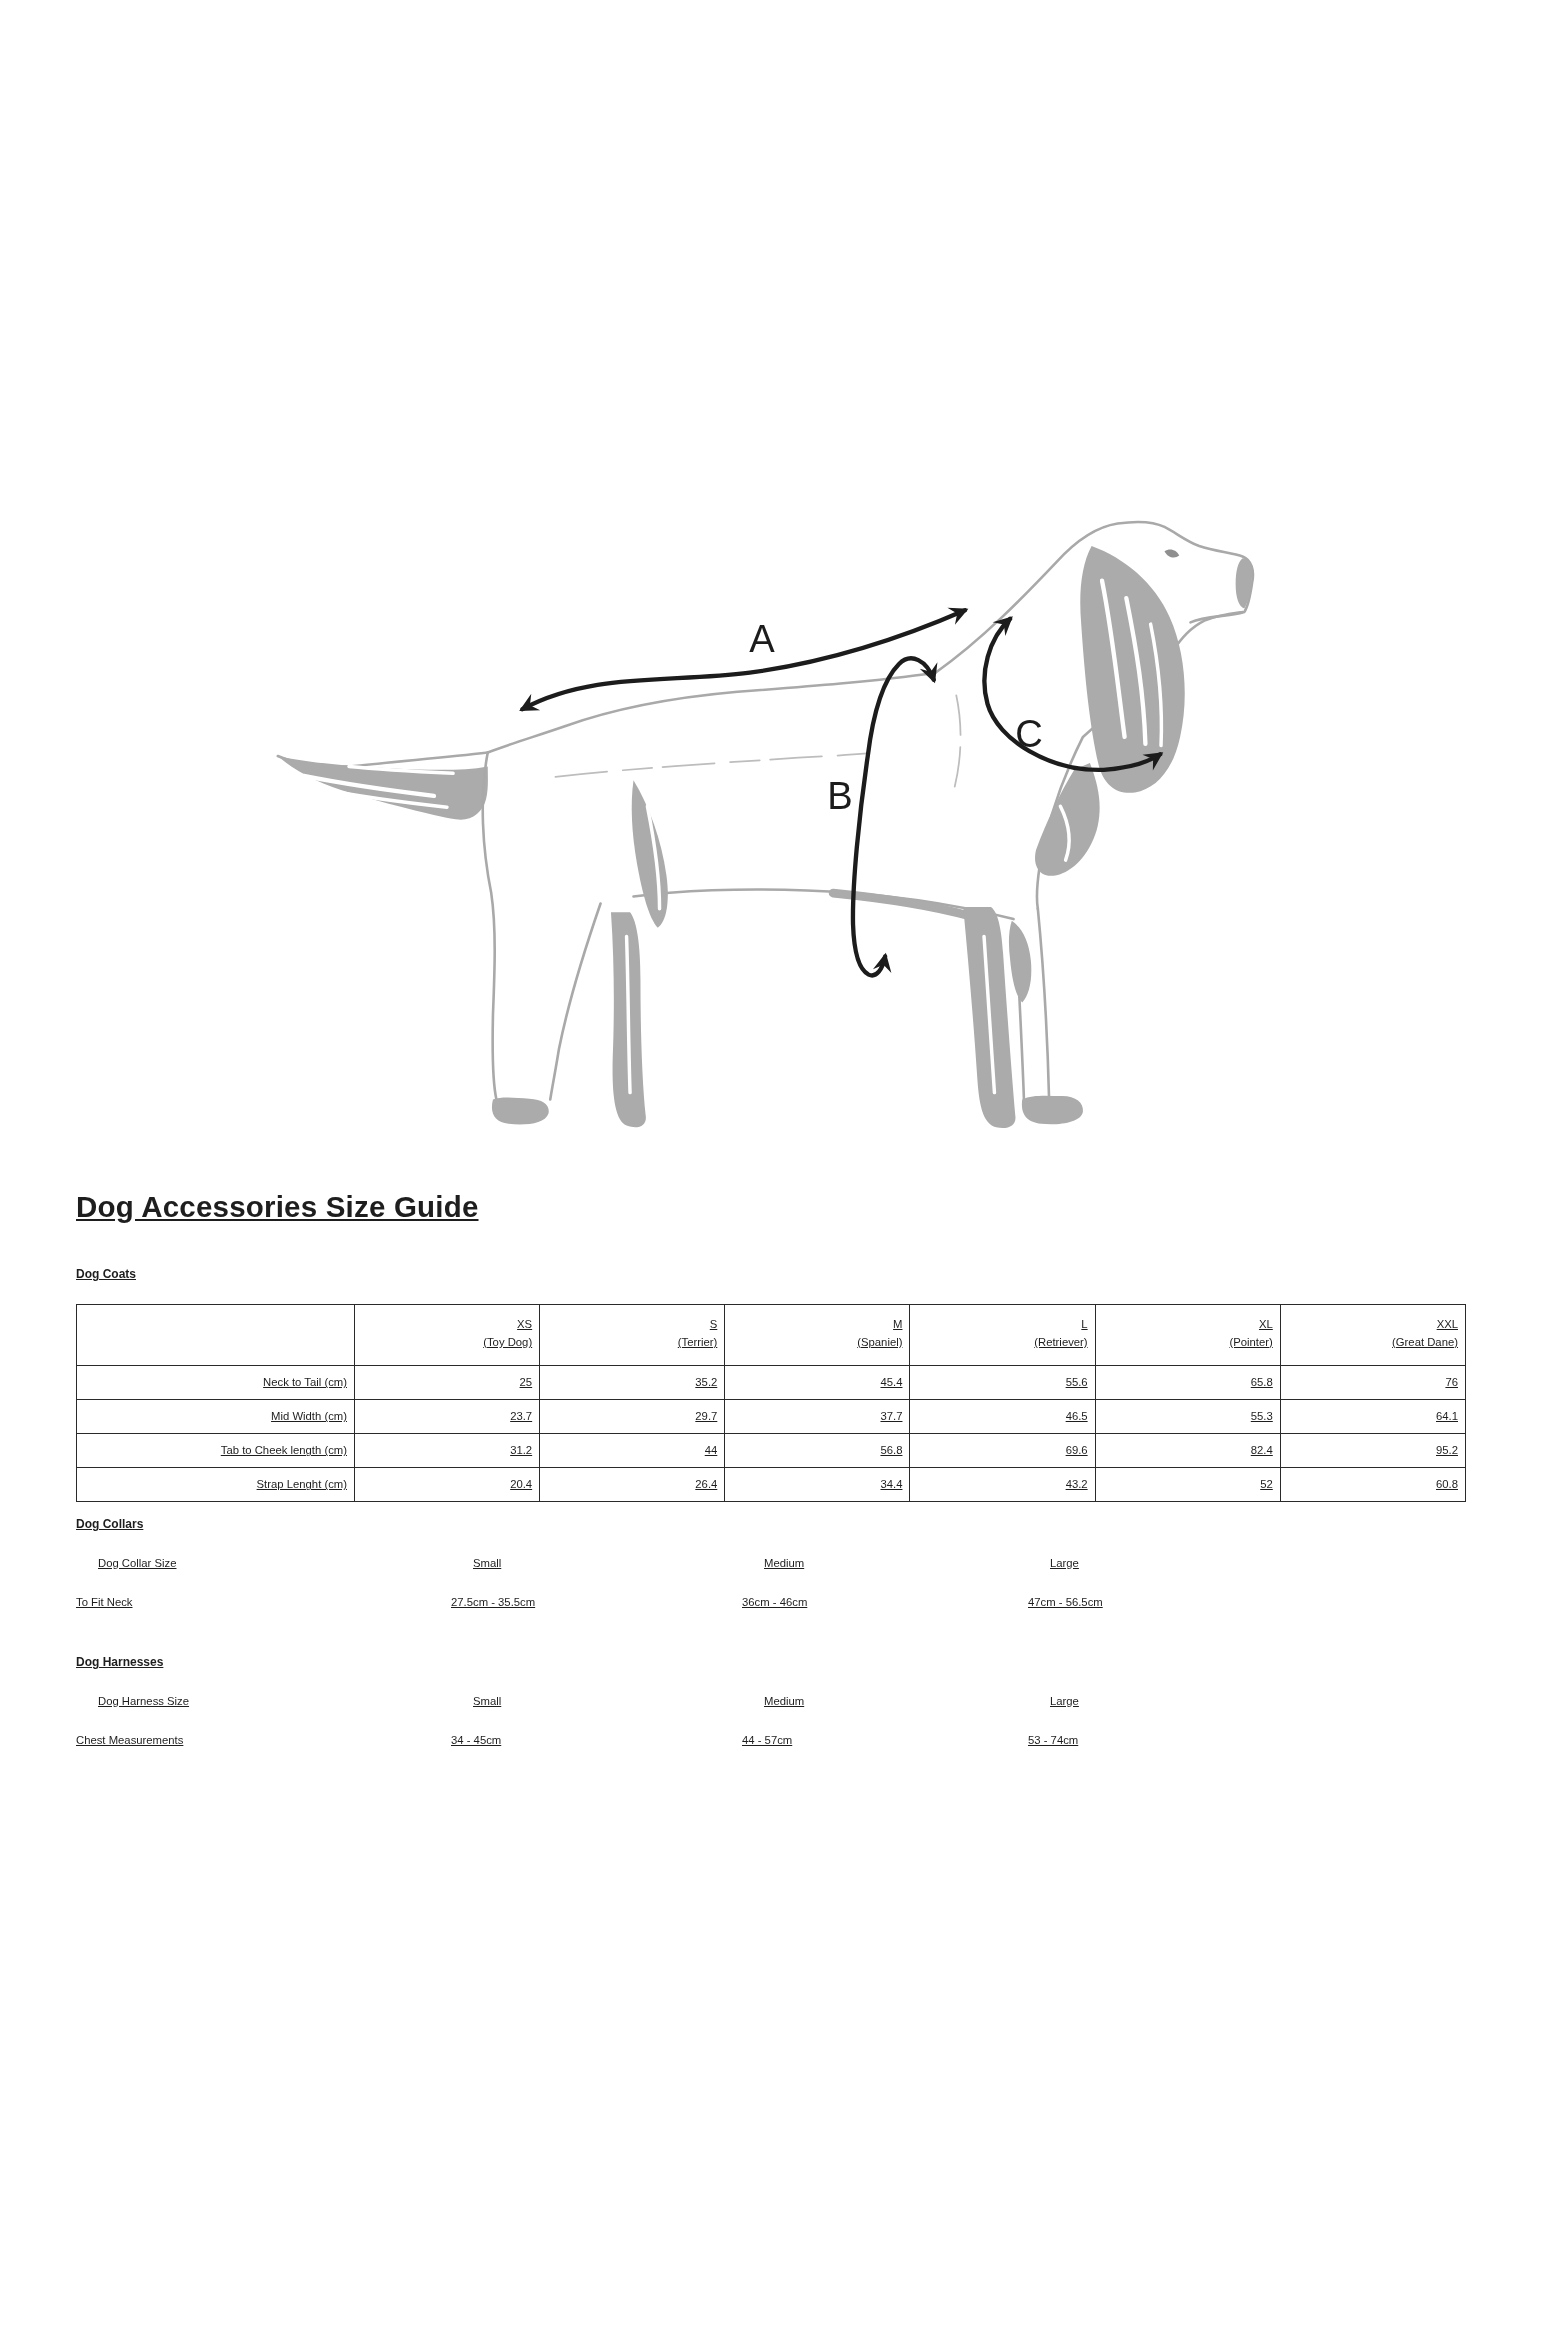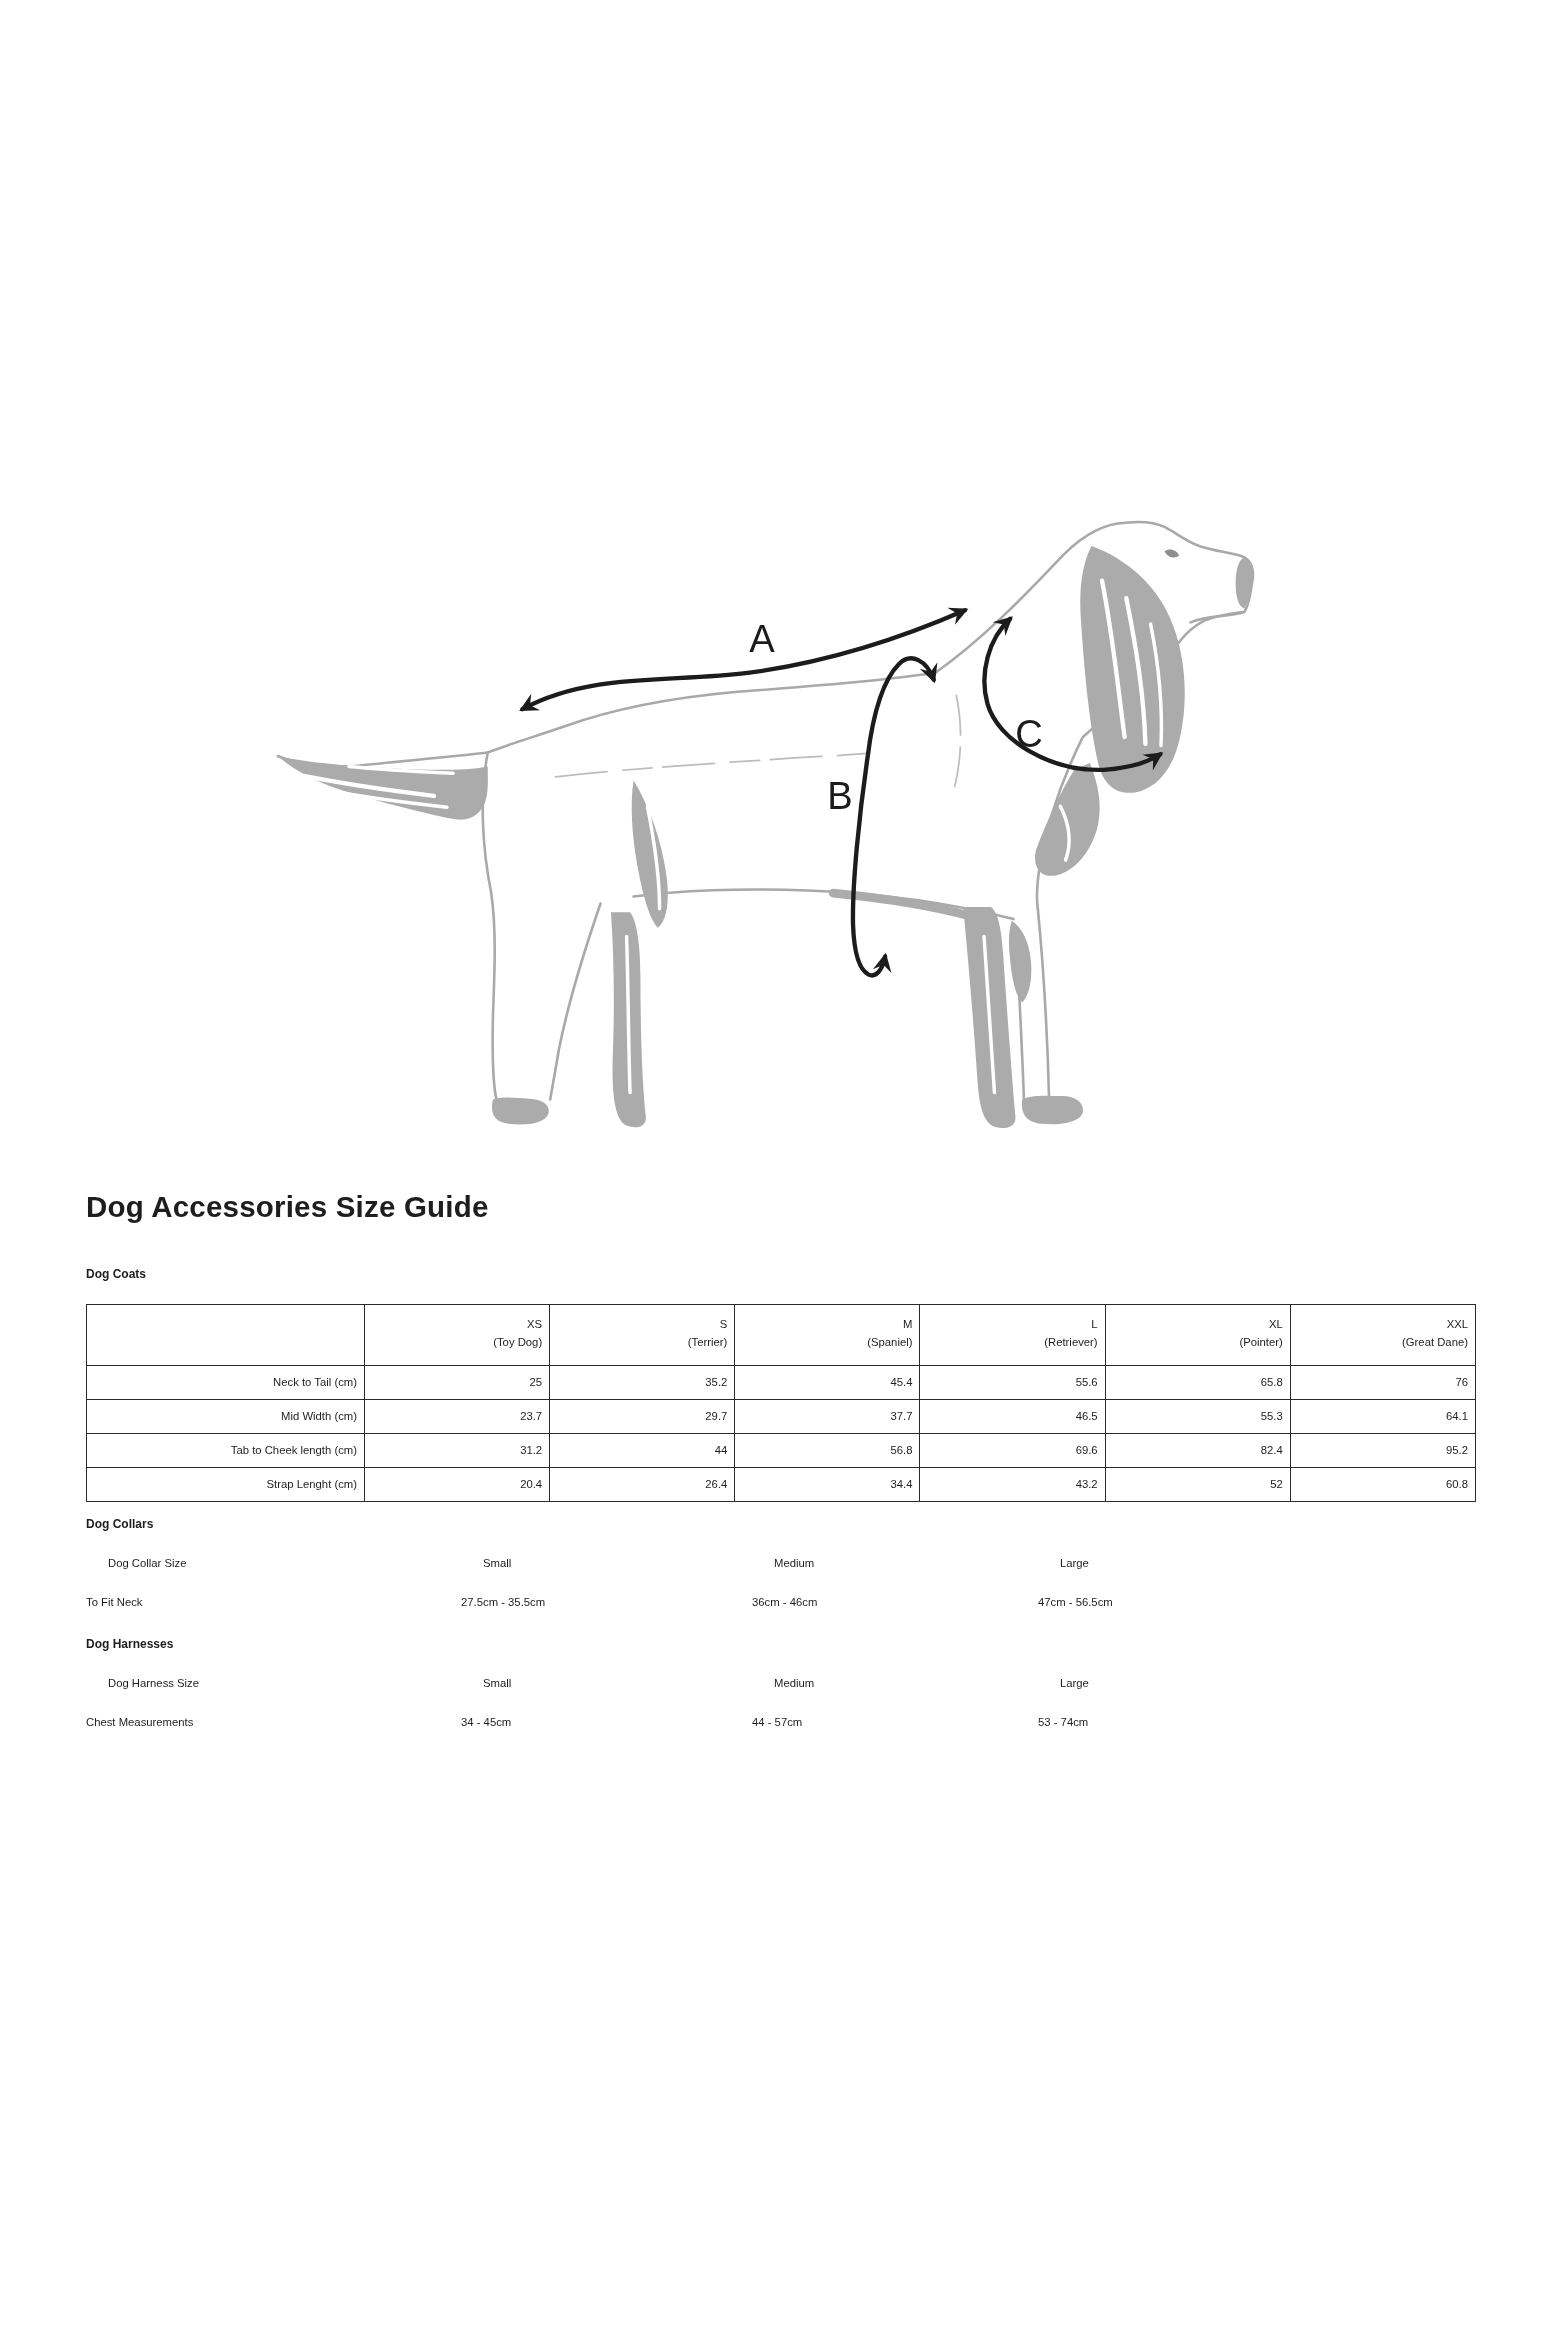--- a/index.html
+++ b/index.html
@@ -10,7 +10,7 @@
   }
   .sheet{position:absolute;inset:0;background:#ffffff;}
   .dog-svg{position:absolute;left:269px;top:520px;width:998px;height:616px;}
-  .content{position:absolute;left:86px;top:1190px;width:1390px;}
+  .content{position:absolute;left:76px;top:1190px;width:1390px;text-decoration:underline;}
   h1{font-size:29.5px;font-weight:700;margin:0;letter-spacing:0.2px;}
   .subtitle{font-size:12px;margin:11.3px 0 0 0;}
   h2{font-size:12px;font-weight:700;margin:0;}

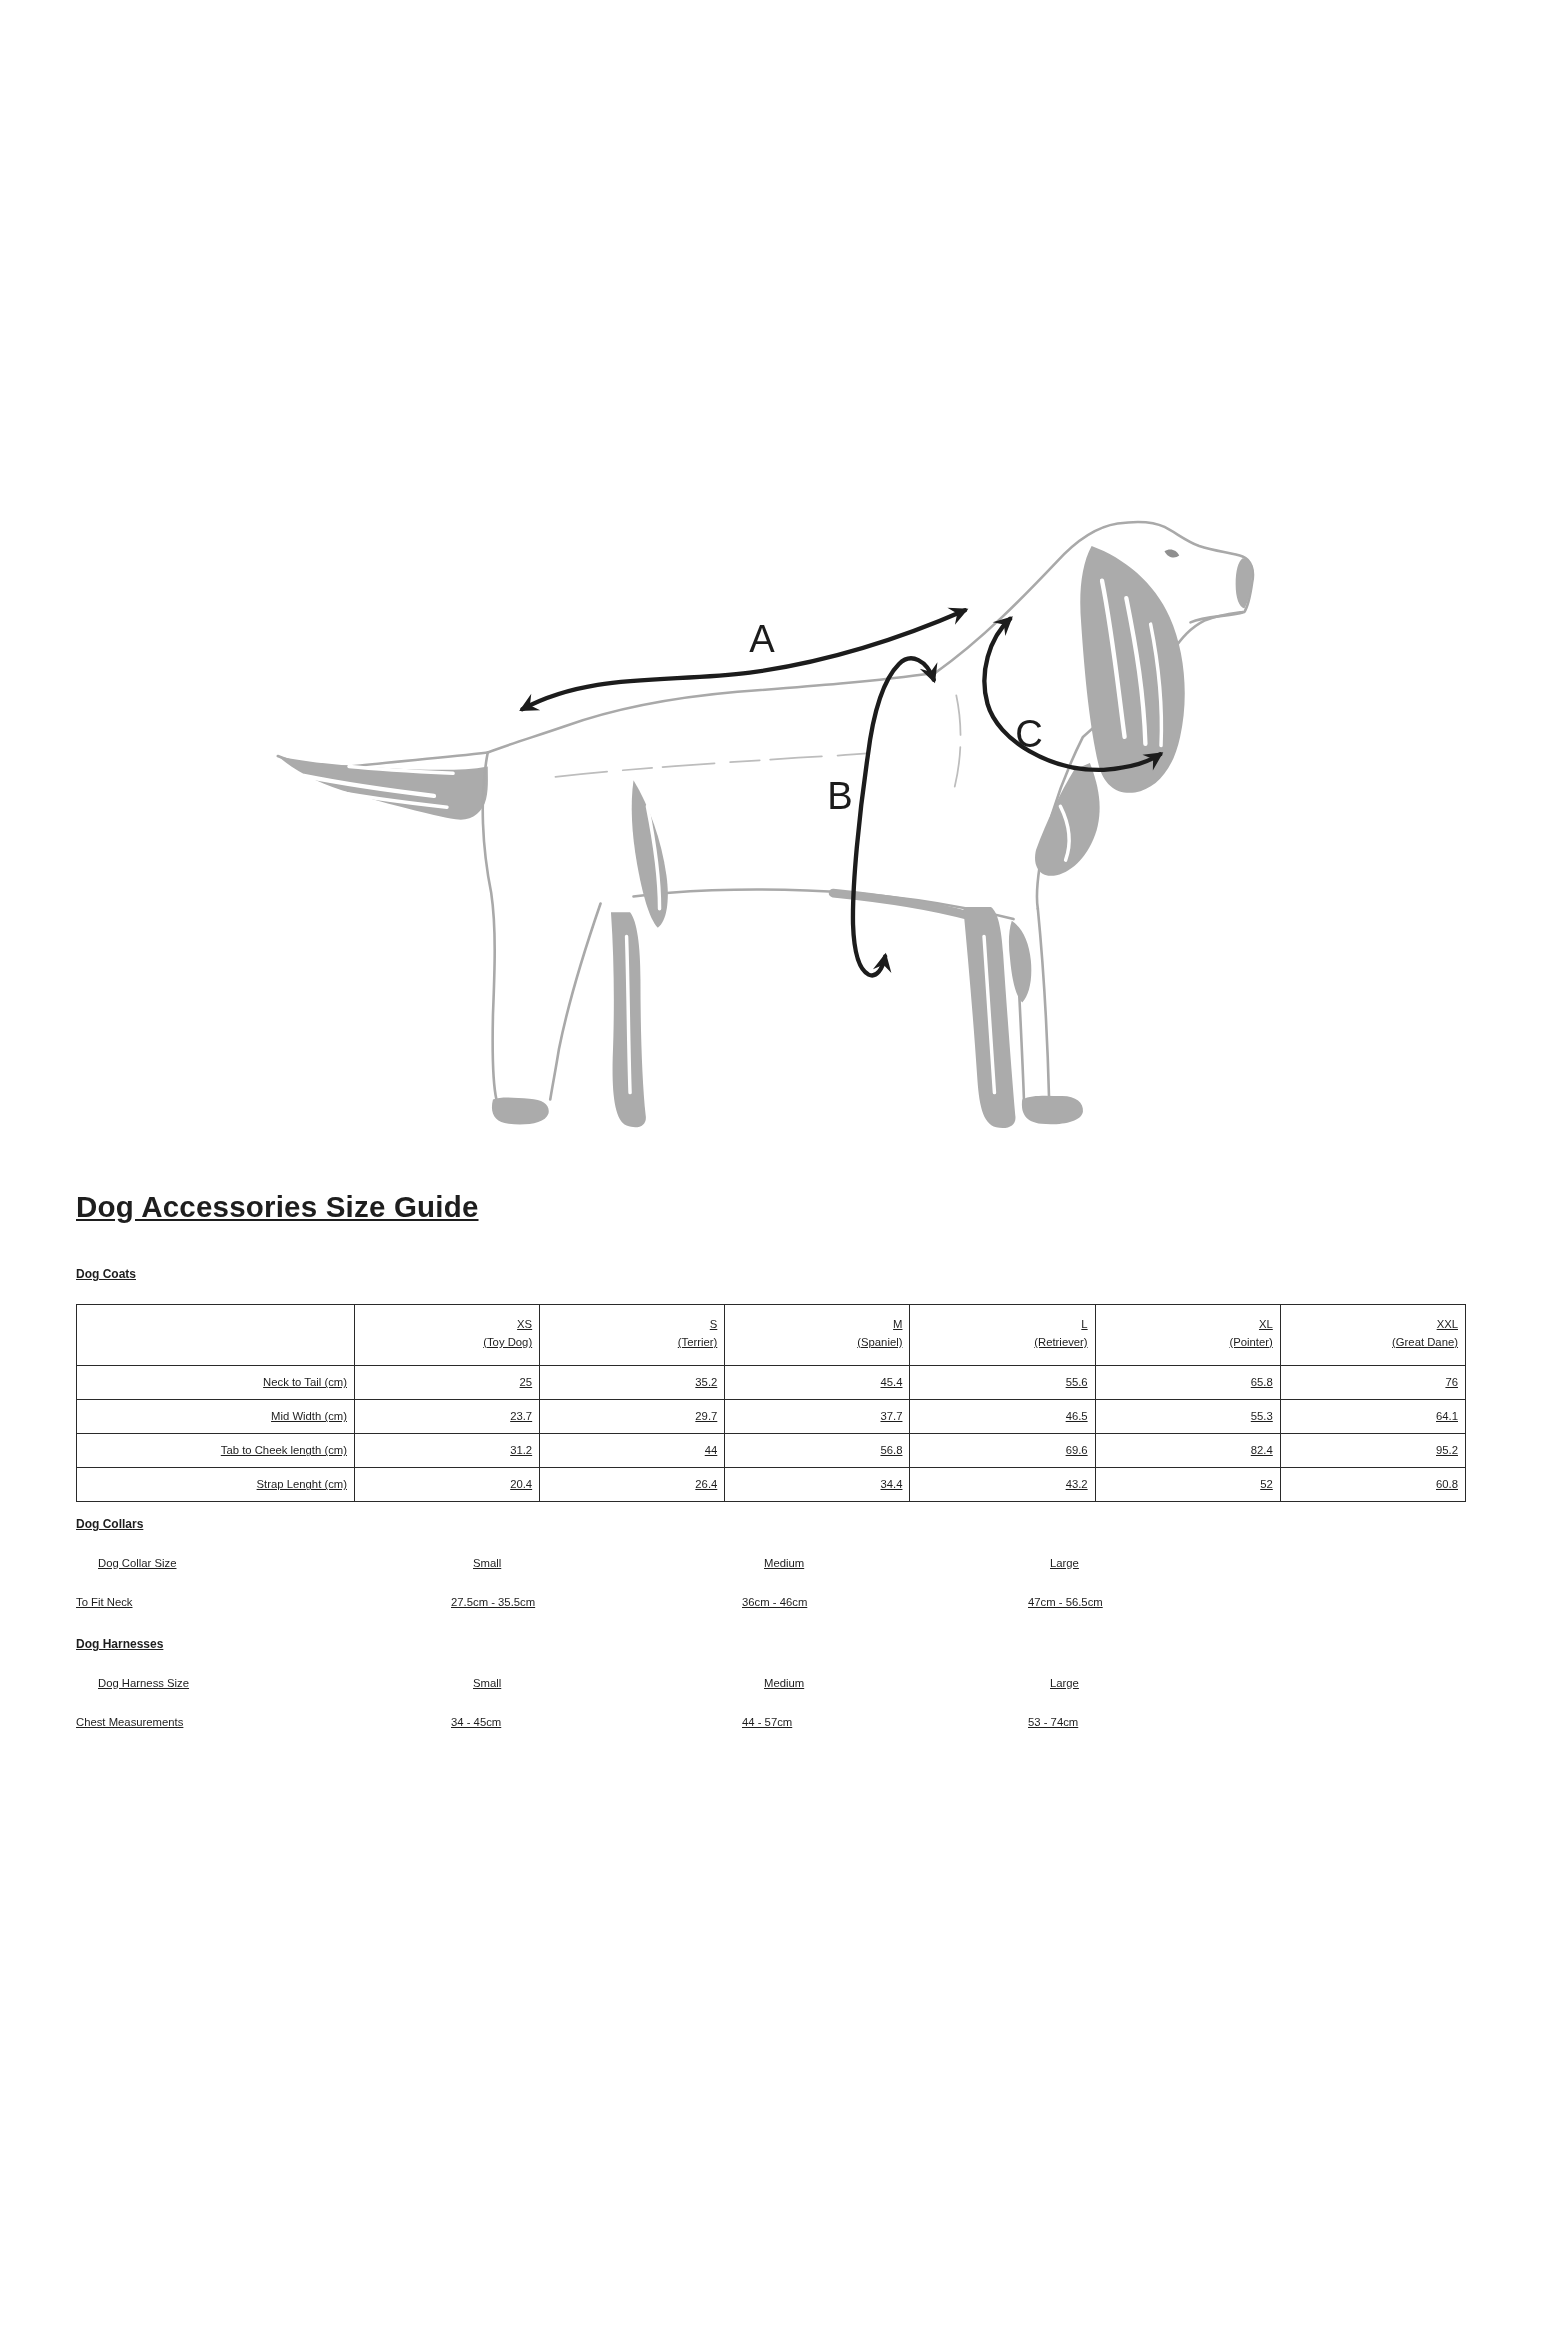--- a/index.html
+++ b/index.html
@@ -16,7 +16,7 @@
   h2{font-size:12px;font-weight:700;margin:0;}
   .h2-coats{margin-top:43px;}
   .h2-collars{margin-top:15px;}
-  .h2-harnesses{margin-top:28px;}
+  .h2-harnesses{margin-top:46px;}
   table.coats{border-collapse:collapse;table-layout:fixed;width:100%;margin-top:22.6px;}
   table.coats th,table.coats td{
     border:1.7px solid #2a2a2a;font-size:11.3px;font-weight:400;

